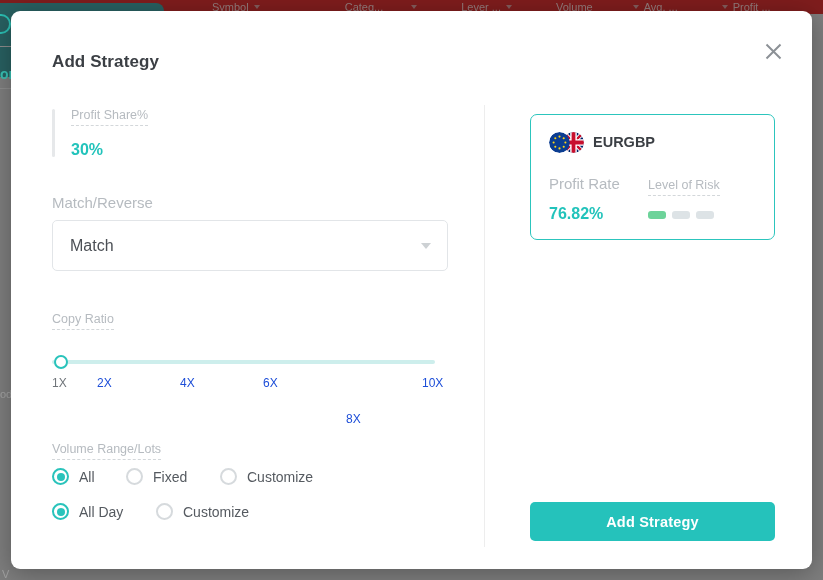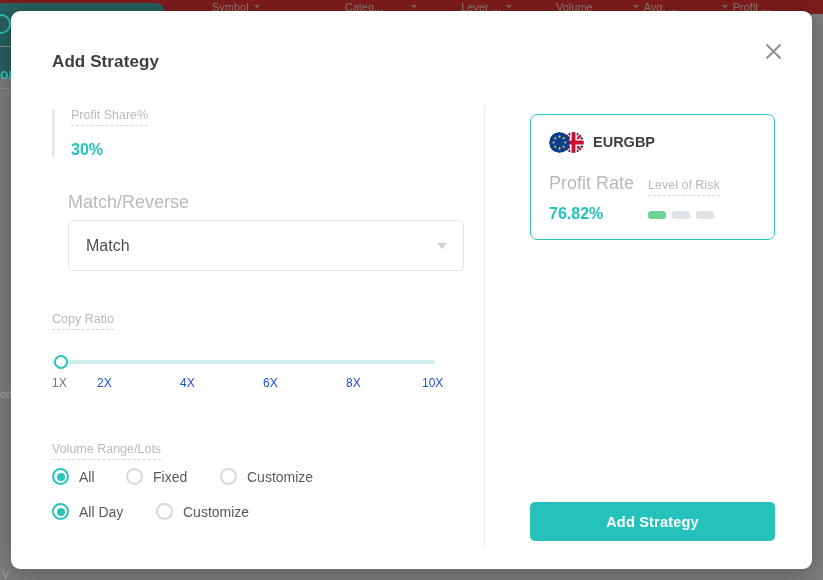--- a/index.html
+++ b/index.html
@@ -160,7 +160,7 @@
     line-height: 15px;
   }
   .plain-label {
-    font-size: 18px;
+    font-size: 15px;
     color: #b6bbc0;
     display: inline-block;
     line-height: 15px;

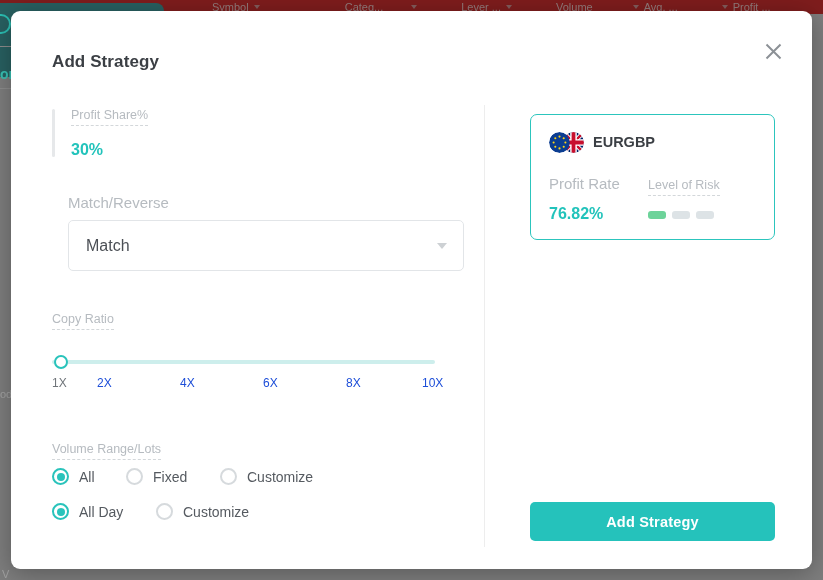--- a/index.html
+++ b/index.html
@@ -189,7 +189,7 @@
   }
 
   
-  #match-group { margin-top: 33px; margin-left: 16px; }
+  #match-group { margin-top: 33px; }
   #match-select {
     margin-top: 7px;
     width: 396px;

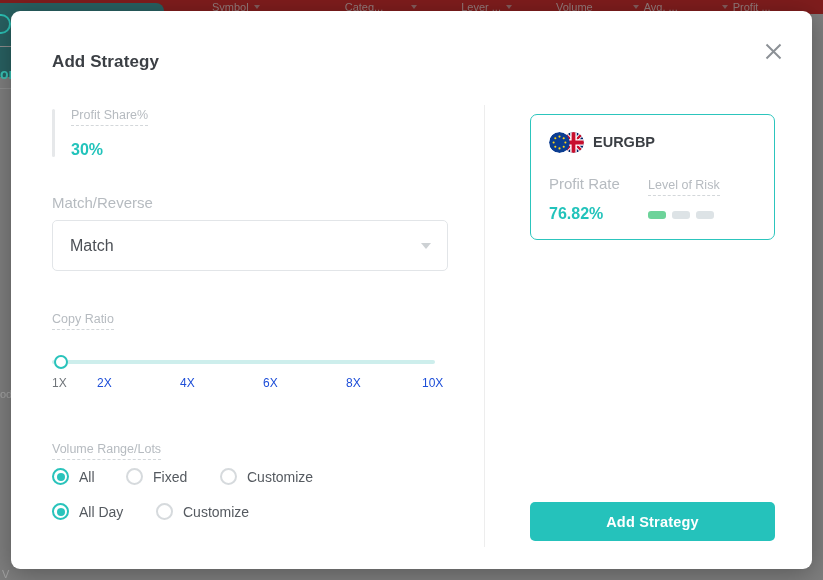--- a/index.html
+++ b/index.html
@@ -466,7 +466,7 @@
         <span style="left:45px;">2X</span>
         <span style="left:128px;">4X</span>
         <span style="left:211px;">6X</span>
-        <span style="left:294px;">8X</span>
+        <span style="left:294px;margin-top:36px;">8X</span>
         <span style="left:370px;">10X</span>
       </div>
     </div>

